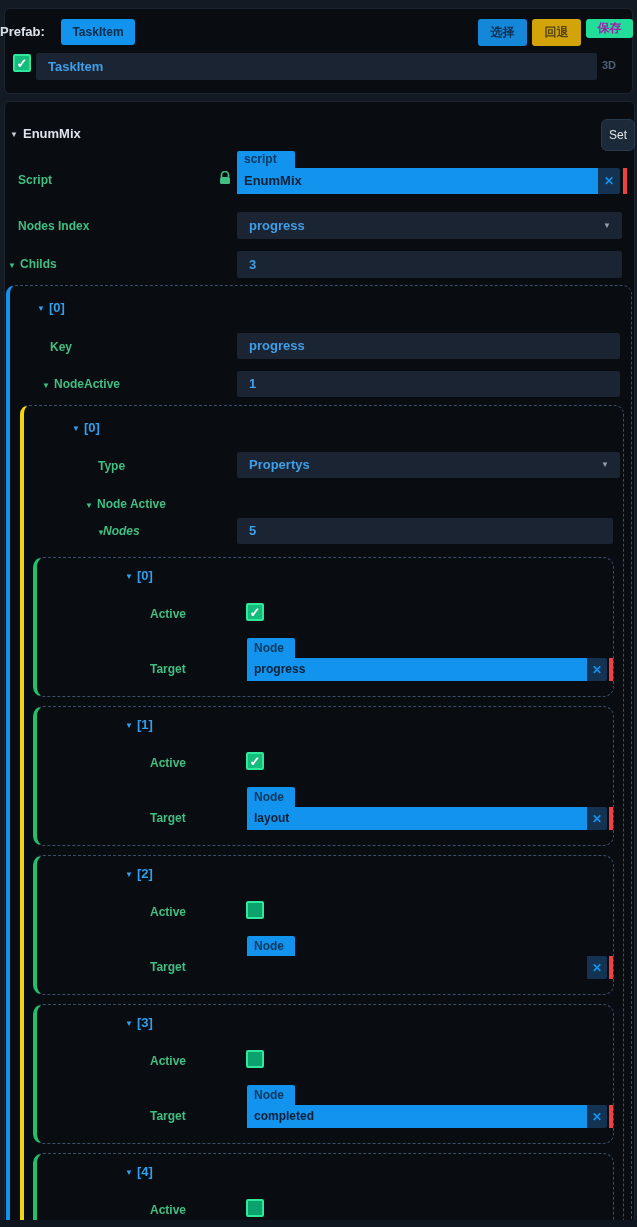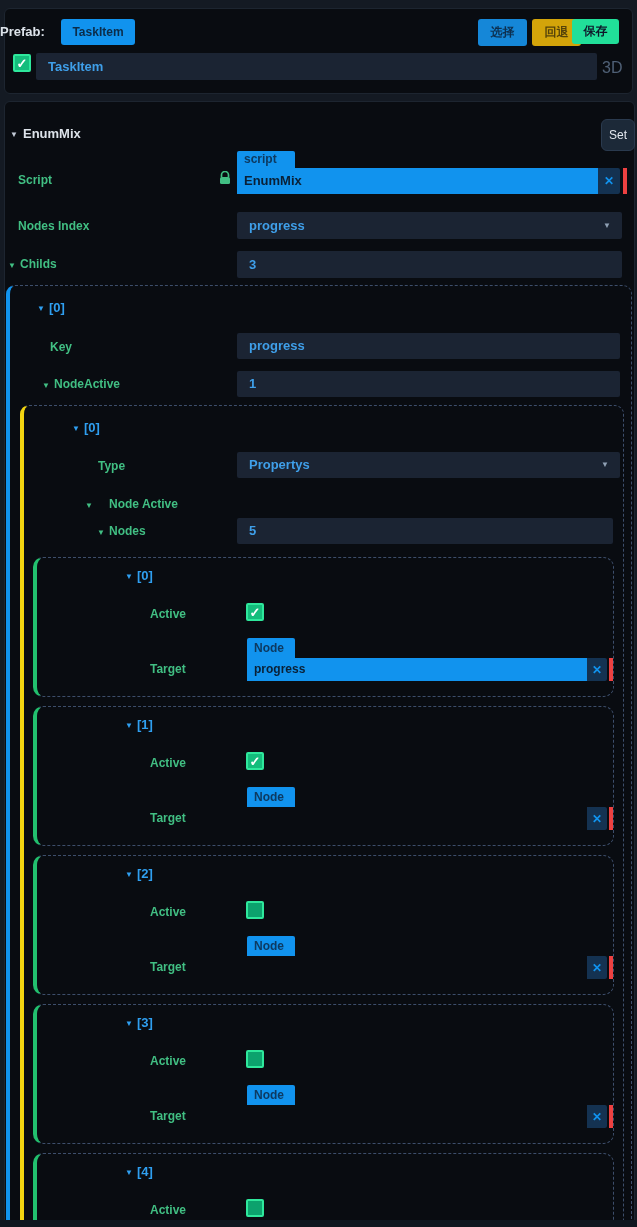--- a/index.html
+++ b/index.html
@@ -50,7 +50,7 @@
 <button class="btn" style="left:61px;top:19px;width:74px;height:26px;background:#1193ee;color:#0c2c49;">TaskItem</button>
 <button class="btn" style="left:478px;top:19px;width:49px;height:27px;background:#1587d8;color:#0d3050;">选择</button>
 <button class="btn" style="left:532px;top:19px;width:49px;height:27px;background:#d3a40a;color:#55430a;">回退</button>
-<button class="btn" style="left:572px;top:19px;width:47px;height:25px;background:#21df99;color:#0f172a;">保存</button>
+<button class="btn" style="left:586px;top:19px;width:47px;height:19px;background:#21df99;color:#a21caf;">保存</button>
 
 <span class="chk checked" style="left:13px;top:54px;"></span>
 <div class="field" style="left:36px;top:53px;width:561px;height:27px;line-height:27px;">

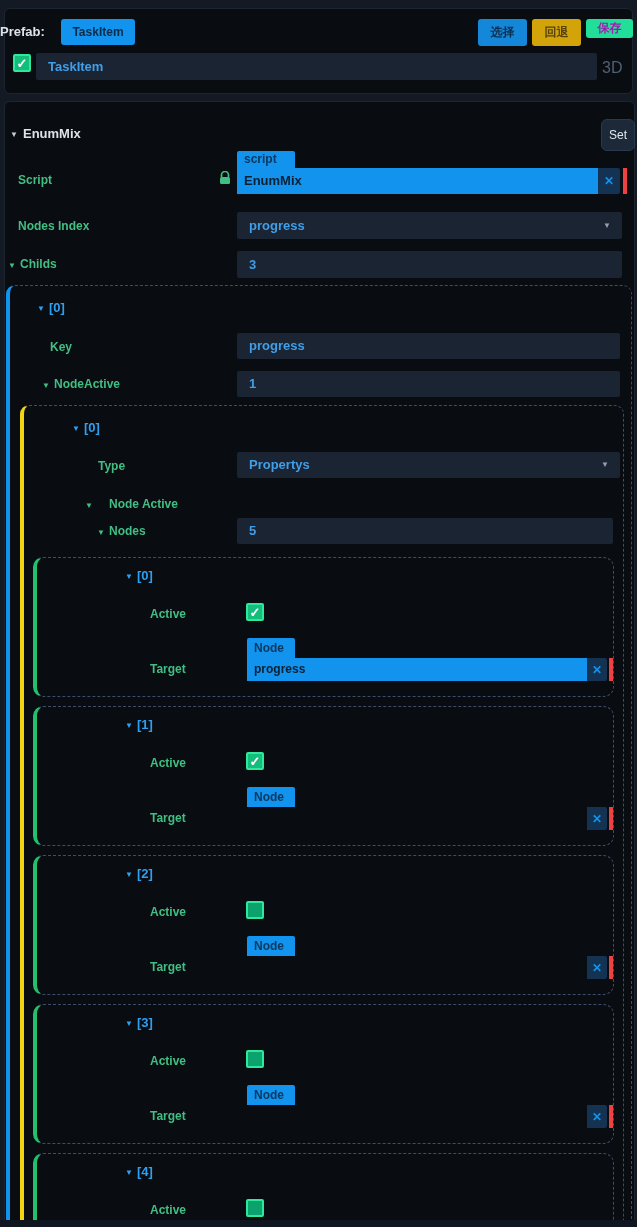--- a/index.html
+++ b/index.html
@@ -56,7 +56,7 @@
 <div class="field" style="left:36px;top:53px;width:561px;height:27px;line-height:27px;">
   <span>TaskItem</span>
 </div>
-<span class="abs" style="left:602px;top:59px;color:#4f6076;font-size:16px;font-weight:normal;">3D</span>
+<span class="abs" style="left:602px;top:59px;color:#4f6076;font-size:11px;font-weight:bold;">3D</span>
 
 <div class="panel" style="left:4px;top:101px;width:629px;height:1126px;border-radius:6px 6px 0 0;"></div>
 

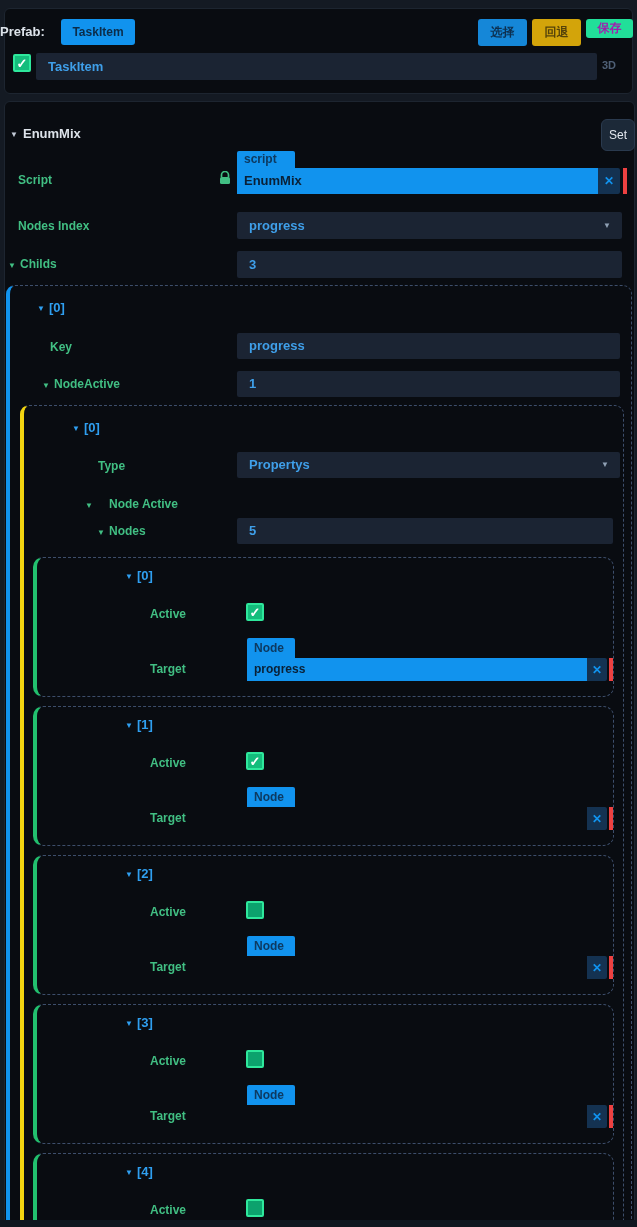--- a/index.html
+++ b/index.html
@@ -116,7 +116,7 @@
 </div>
 
 <span class="abs tri tri-g" style="left:85px;top:499px;">▼</span>
-<span class="abs lbl-g" style="left:109px;top:497px;">Node Active</span>
+<span class="abs lbl-g" style="left:97px;top:497px;">Node Active</span>
 
 <span class="abs tri tri-g" style="left:97px;top:526px;">▼</span>
 <span class="abs lbl-g" style="left:109px;top:524px;">Nodes</span>

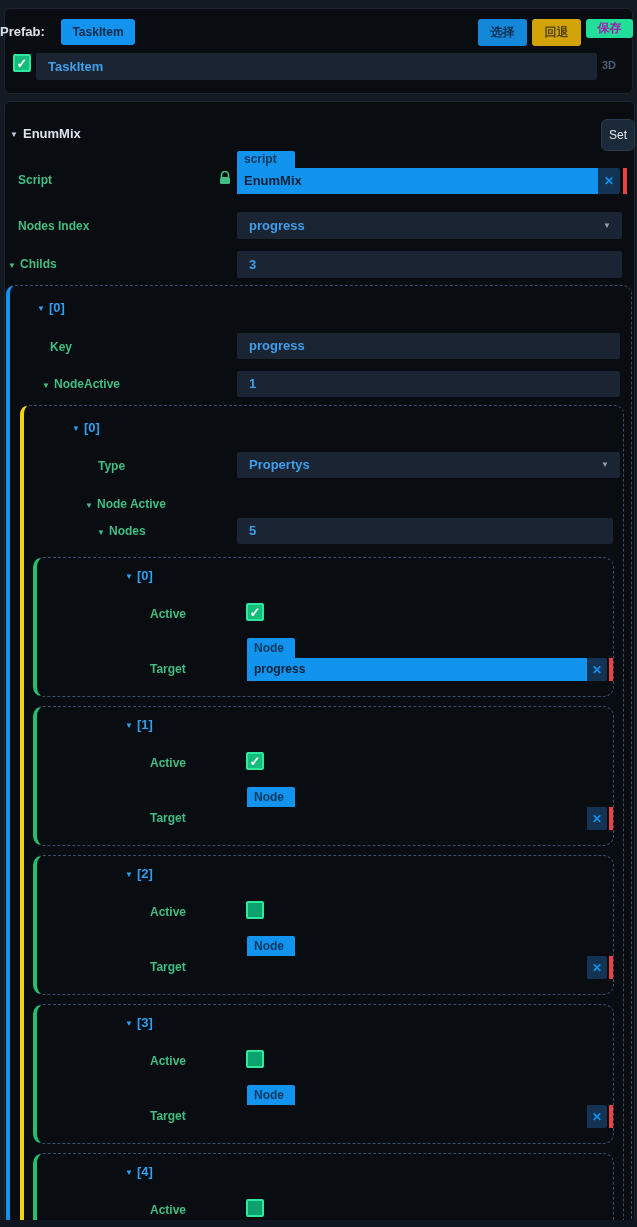--- a/index.html
+++ b/index.html
@@ -119,7 +119,7 @@
 <span class="abs lbl-g" style="left:97px;top:497px;">Node Active</span>
 
 <span class="abs tri tri-g" style="left:97px;top:526px;">▼</span>
-<span class="abs lbl-g" style="left:109px;top:524px;">Nodes</span>
+<span class="abs lbl-g" style="left:103px;top:524px;font-style:italic;">Nodes</span>
 <div class="field" style="left:237px;top:518px;width:376px;height:26px;">
   <span>5</span>
 </div>

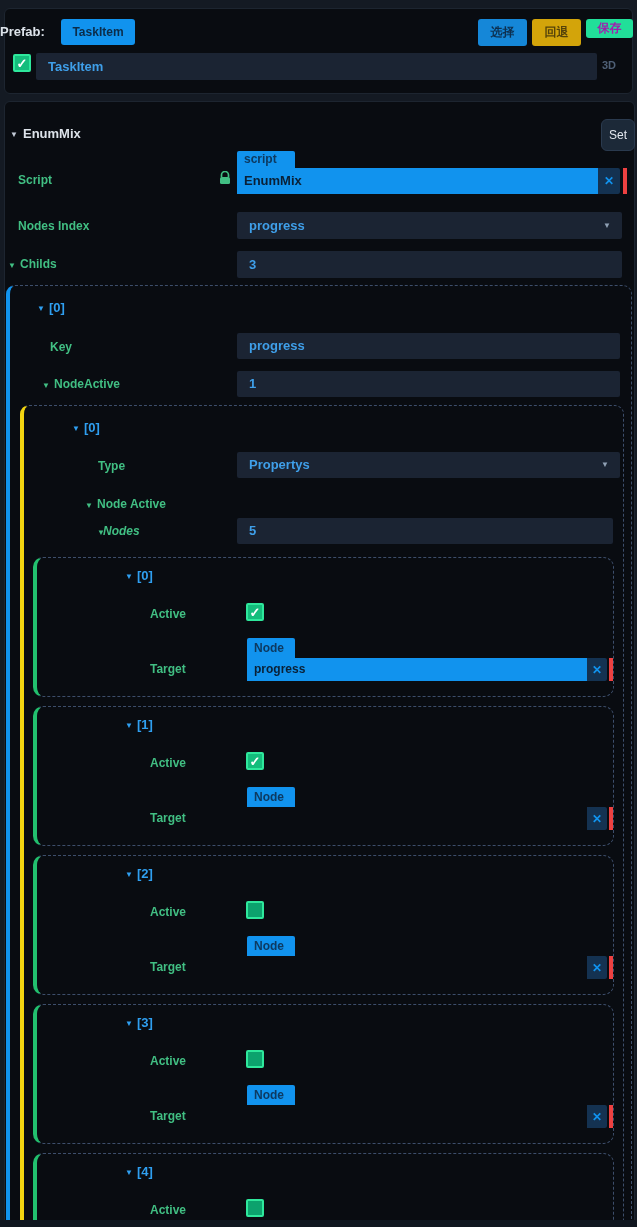--- a/index.html
+++ b/index.html
@@ -143,6 +143,7 @@
   <span class="chk checked" style="left:209px;top:45px;"></span>
   <span class="abs lbl-g" style="left:113px;top:104px;">Target</span>
   <div class="tag" style="left:210px;top:80px;width:48px;height:20px;line-height:20px;">Node</div>
+  <div class="bluefield" style="left:210px;top:100px;width:340px;height:23px;line-height:23px;font-size:12px;">layout</div>
   <div class="xbtn" style="left:550px;top:100px;width:20px;height:23px;">✕</div>
   <div class="redbar" style="left:572px;top:100px;width:4px;height:23px;"></div>
 </div>

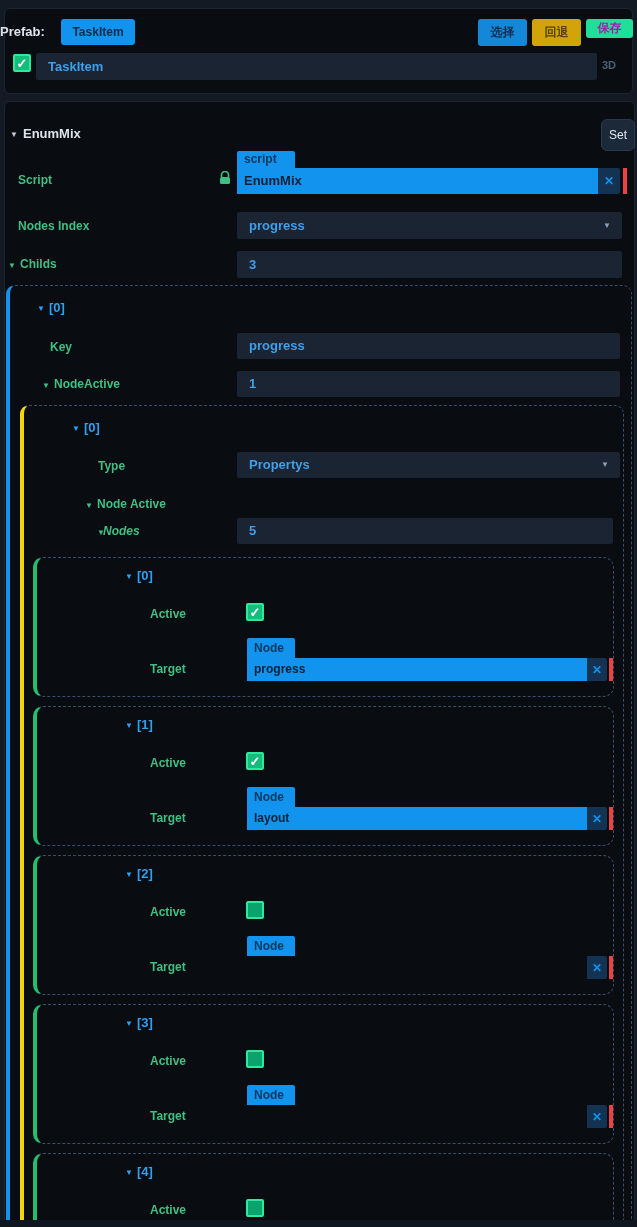--- a/index.html
+++ b/index.html
@@ -166,6 +166,7 @@
   <span class="chk" style="left:209px;top:45px;"></span>
   <span class="abs lbl-g" style="left:113px;top:104px;">Target</span>
   <div class="tag" style="left:210px;top:80px;width:48px;height:20px;line-height:20px;">Node</div>
+  <div class="bluefield" style="left:210px;top:100px;width:340px;height:23px;line-height:23px;font-size:12px;">completed</div>
   <div class="xbtn" style="left:550px;top:100px;width:20px;height:23px;">✕</div>
   <div class="redbar" style="left:572px;top:100px;width:4px;height:23px;"></div>
 </div>

